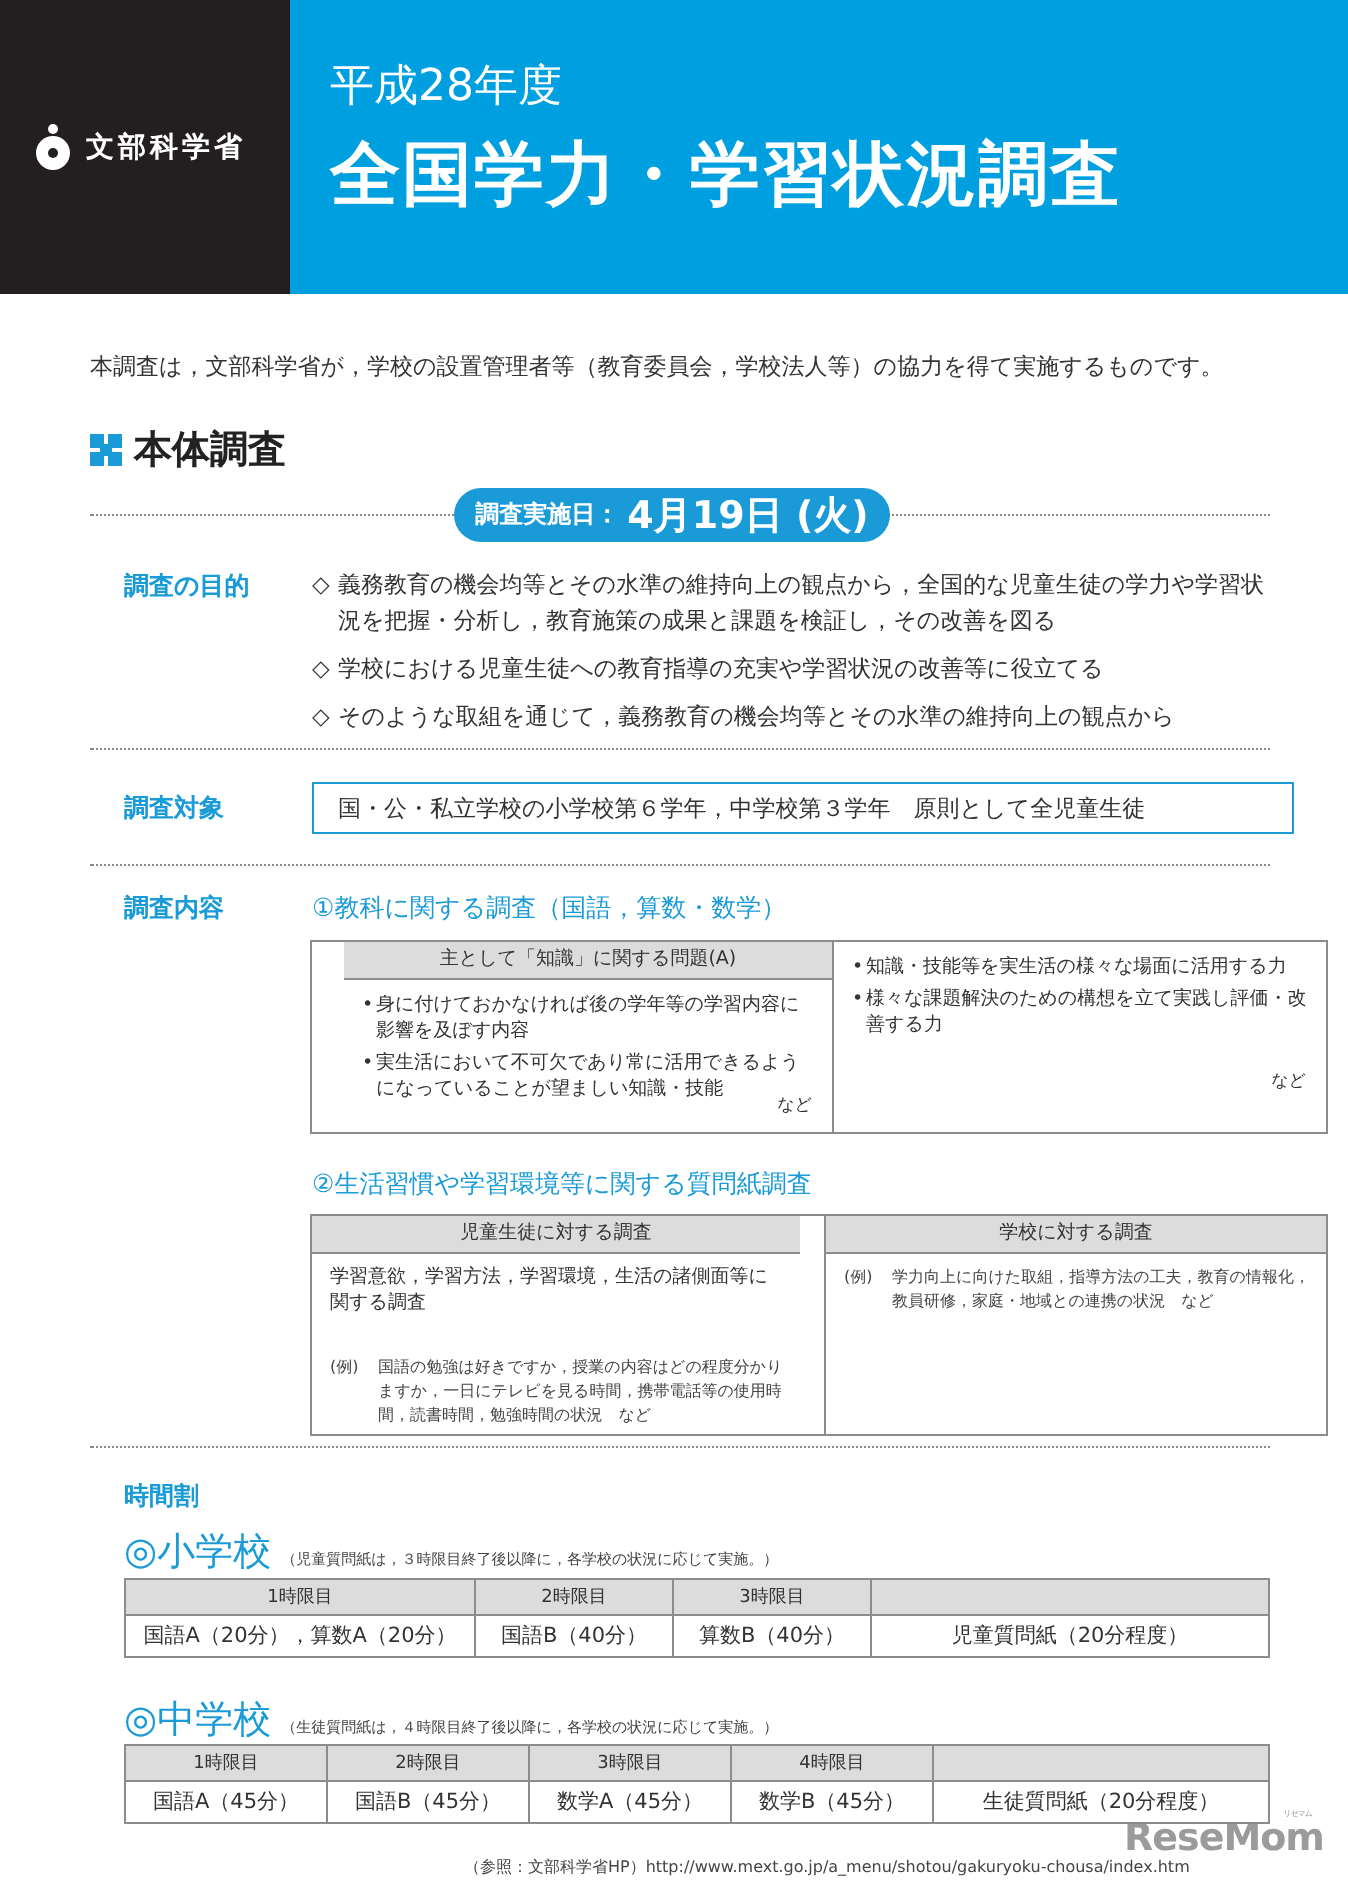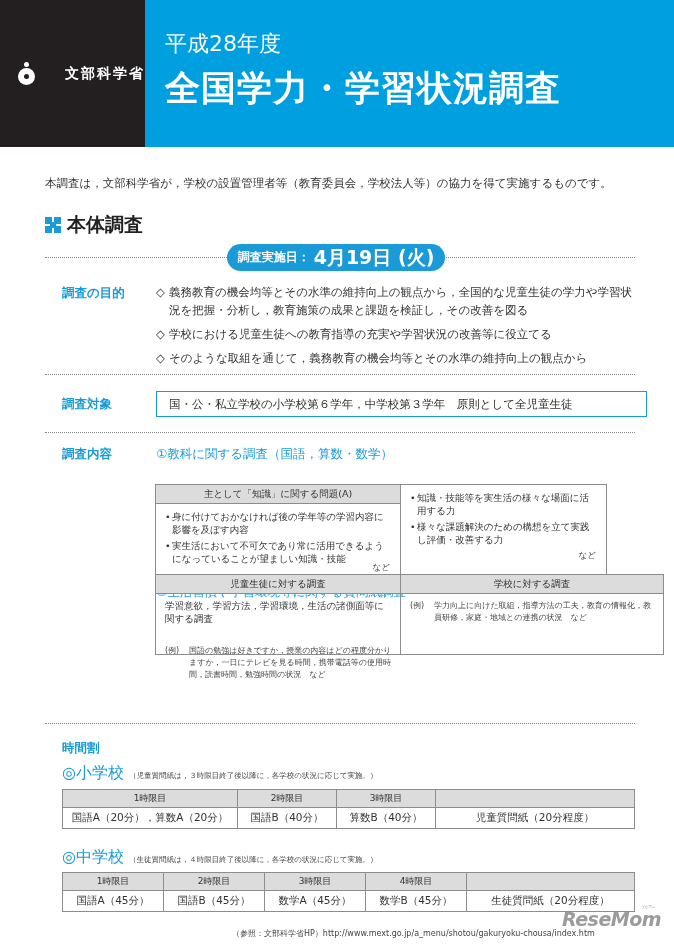--- a/index.html
+++ b/index.html
@@ -8,7 +8,7 @@
 
   
   .header { position: absolute; left: 0; top: 0; width: 674px; height: 147px; display: flex; }
-  .logo-box { width: 145px; height: 147px; background: #231f20; display: flex; align-items: center; justify-content: space-between; padding-left: 18px; }
+  .logo-box { width: 145px; height: 147px; background: #231f20; display: flex; align-items: center; justify-content: flex-start; padding-left: 18px; }
   .logo-mark { position: relative; width: 18px; height: 24px; margin-right: 7px; }
   .logo-mark .dot { position: absolute; left: 6px; top: 0; width: 5px; height: 5px; border-radius: 50%; background: #fff; }
   .logo-mark .wheel { position: absolute; left: 0; top: 6px; width: 17px; height: 17px; border-radius: 50%; background: #fff; }

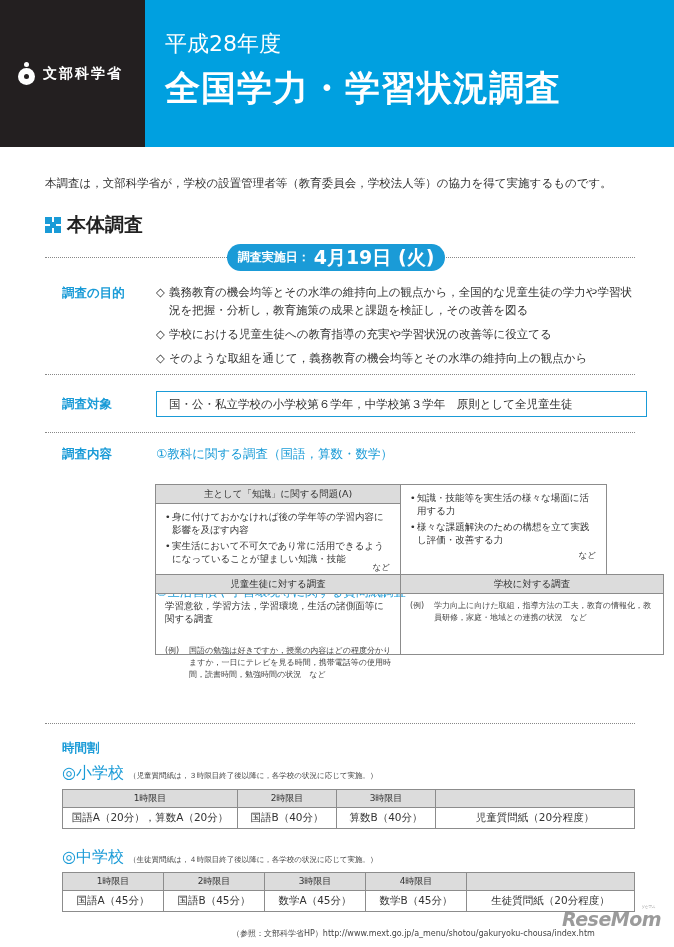--- a/index.html
+++ b/index.html
@@ -132,7 +132,7 @@
 <div class="row-label" style="top:446px;">調査内容</div>
 <div class="sub-title" style="top:446px;">①教科に関する調査（国語，算数・数学）</div>
 
-<div class="ctable" style="top:484px; width:452px; height:97px;">
+<div class="ctable" style="top:470px; width:509px; height:97px;padding-left:16px;">
   <div class="ccol" style="width:244px;">
     <div class="chead">主として「知識」に関する問題(A)</div>
     <div class="cbody">

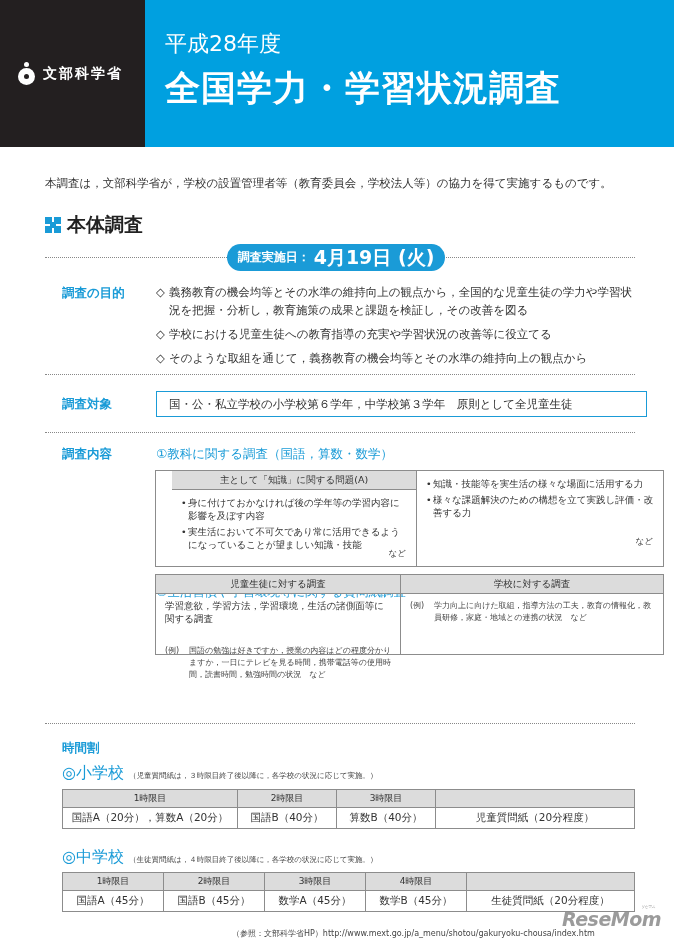--- a/index.html
+++ b/index.html
@@ -164,7 +164,7 @@
 
 <div class="sub-title" style="top:584px;">②生活習慣や学習環境等に関する質問紙調査</div>
 
-<div class="ctable" style="top:574px; width:509px; height:81px;">
+<div class="ctable" style="top:607px; width:509px; height:111px;gap:12px;">
   <div class="ccol" style="width:244px;">
     <div class="chead">児童生徒に対する調査</div>
     <div class="cbody">

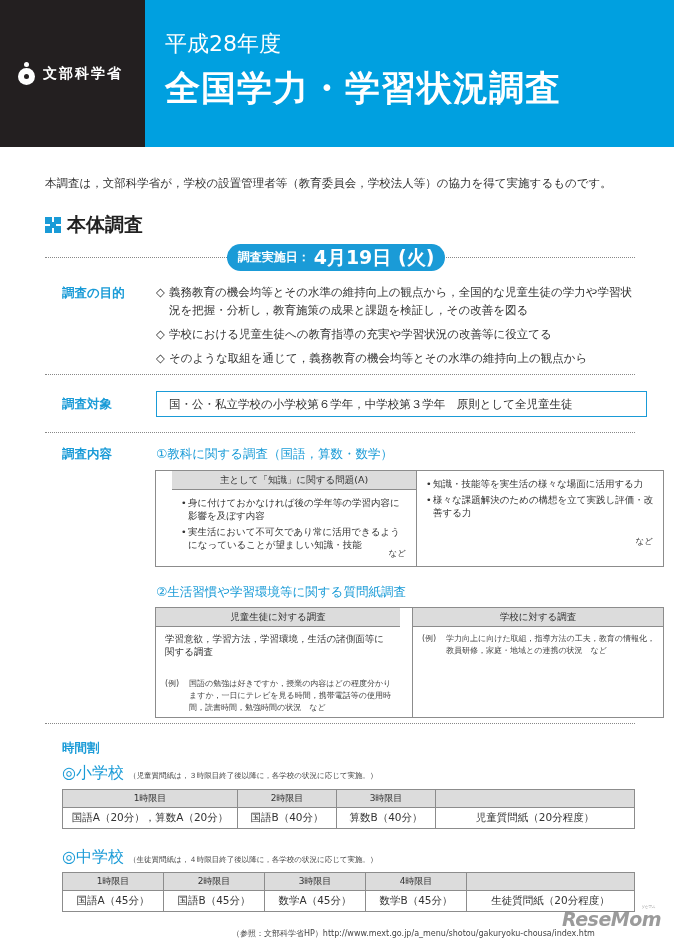--- a/index.html
+++ b/index.html
@@ -60,7 +60,7 @@
 
   .tt-title { position: absolute; left: 62px; top: 740px; font-size: 12.5px; font-weight: bold; color: #1a9bd7; }
   .school-head { position: absolute; left: 62px; display: flex; align-items: baseline; }
-  .school-name { font-size: 16px; color: #1a9bd7; }
+  .school-name { font-size: 19px; color: #1a9bd7; }
   .school-note { font-size: 7.5px; color: #444; margin-left: 5px; }
 
   .ttable { position: absolute; left: 62px; width: 573px; border-collapse: collapse; }

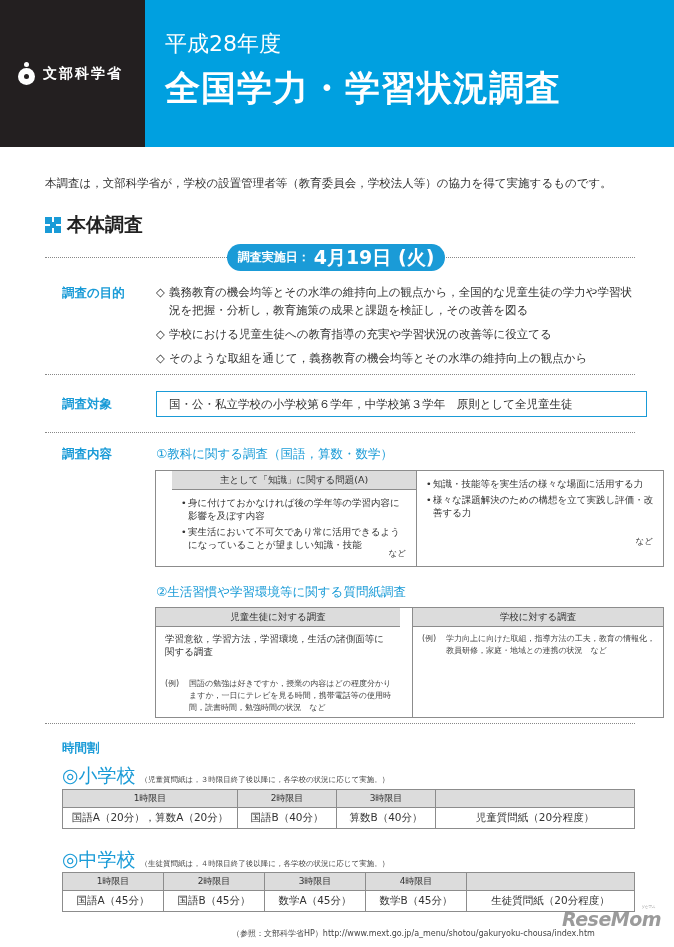--- a/index.html
+++ b/index.html
@@ -69,7 +69,7 @@
   .ttable tr.v td { height: 21px; }
 
   .ref { position: absolute; left: 232px; top: 928px; font-size: 8px; color: #444; }
-  .watermark { position: absolute; left: 562px; top: 908px; font-size: 19px; font-weight: bold; color: #8a8a8a; opacity: 0.85; letter-spacing: -0.5px; font-style: italic; }
+  .watermark { position: absolute; left: 562px; top: 908px; font-size: 19px; font-weight: bold; color: #8a8a8a; opacity: 0.85; letter-spacing: -0.5px; }
   .watermark small { position: absolute; right: 6px; top: -4px; font-size: 4px; font-weight: normal; }
 </style>
 </head>

